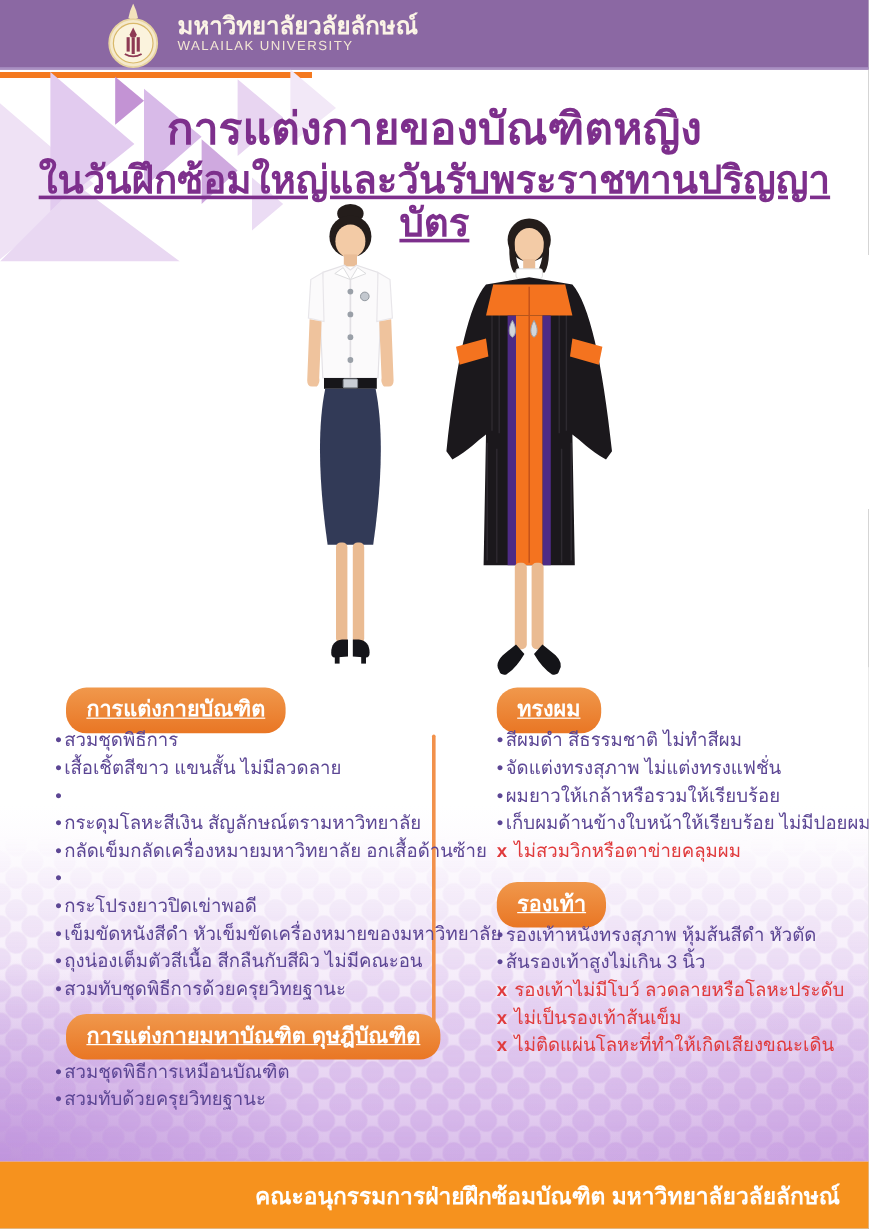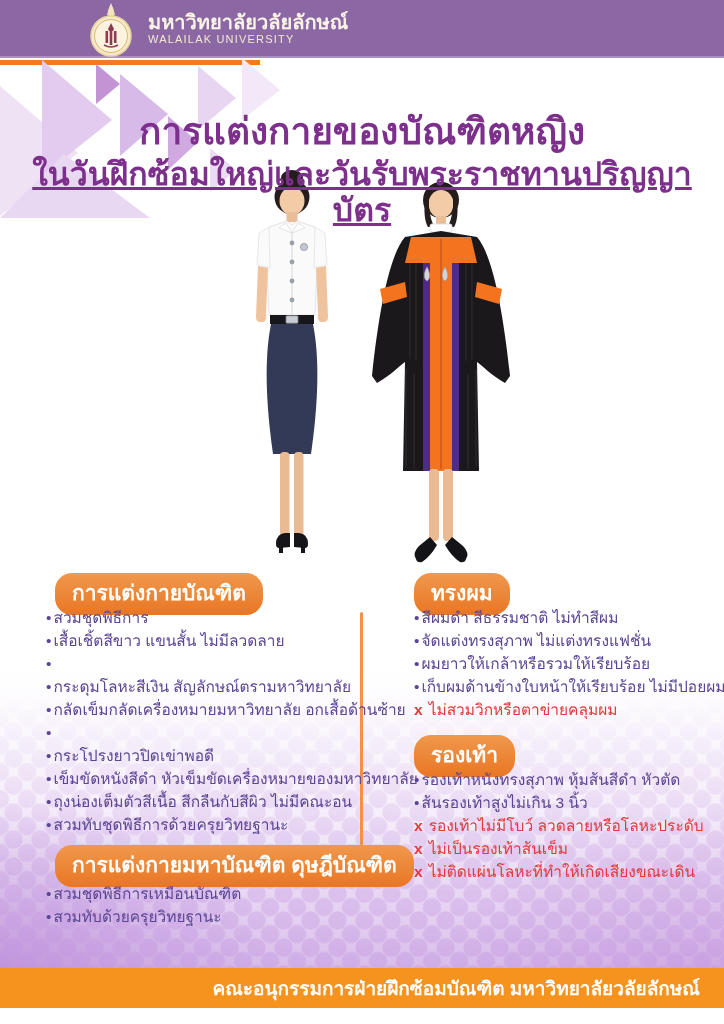--- a/index.html
+++ b/index.html
@@ -22,7 +22,7 @@
   .tri-decor{ position:absolute; left:0; top:58px; width:330px; height:160px; }
   
   .title-wrap{ position:absolute; left:30px; top:86px; width:664px; text-align:center; z-index:3; }
-  .title-1{ font-size:37px; font-weight:bold; color:#7D2F8C; line-height:44px;margin-top:24px; }
+  .title-1{ font-size:37px; font-weight:bold; color:#7D2F8C; line-height:44px; }
   .title-2{ font-size:32px; font-weight:bold; color:#7D2F8C; line-height:36px; margin-top:2px;text-decoration:underline; }
   
   .figure-uniform{ position:absolute; left:230px; top:167px; width:124px; height:392px; z-index:2; }

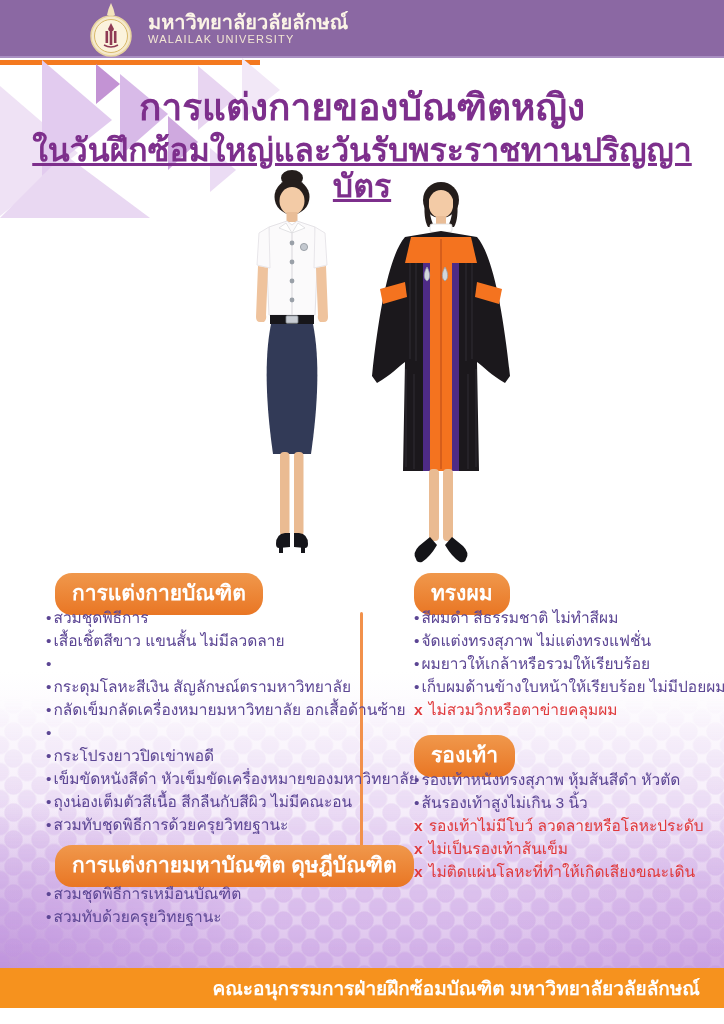--- a/index.html
+++ b/index.html
@@ -49,8 +49,8 @@
   .pill{
     position:absolute; display:inline-block; z-index:4;
     background:linear-gradient(180deg,#F0984C 0%,#E97624 100%);
-    color:#ffffff; font-weight:bold; font-size:21px;
-    padding:3px 17px 6px 17px; border-radius:17px; white-space:nowrap;
+    color:#ffffff; font-weight:bold; font-size:18px;
+    padding:3px 17px 6px 17px; border-radius:17px; white-space:nowrap;text-decoration:underline;
   }
   .pill-grad   { left:55px;  top:573px; }
   .pill-hair   { left:414px; top:573px; }

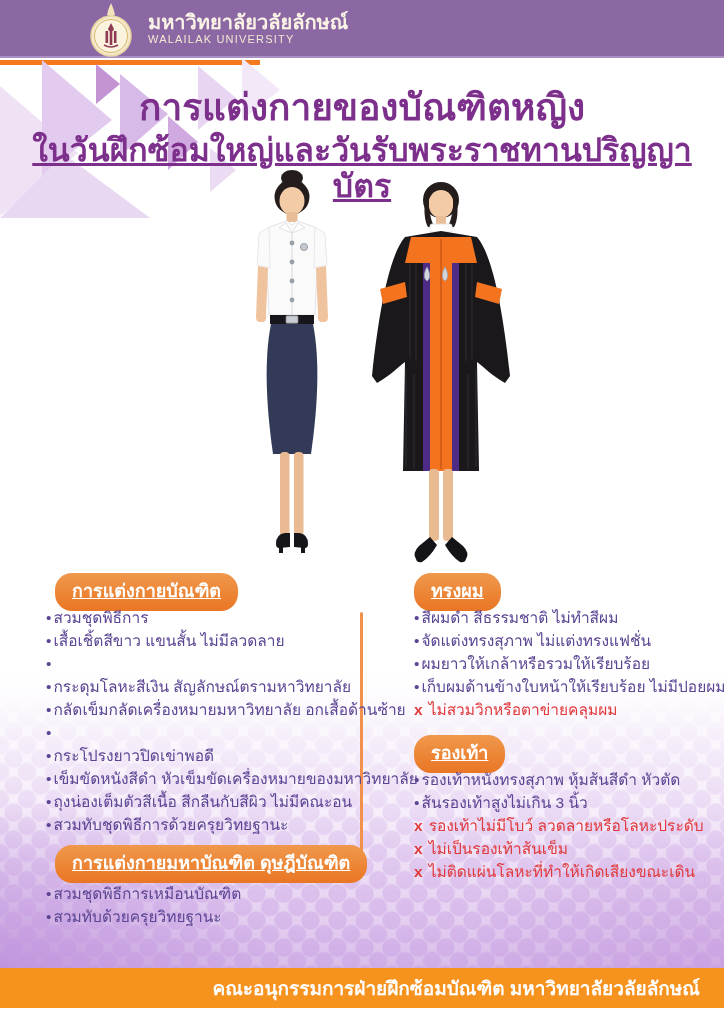--- a/index.html
+++ b/index.html
@@ -73,7 +73,7 @@
   }
   
   .footer{
-    position:absolute; left:0; top:968px; width:724px; height:40px;
+    position:absolute; left:0; top:968px; width:724px; height:56px;
     background:#F6921E; display:flex; align-items:center; justify-content:flex-end;
     padding-right:24px; z-index:5;
   }

